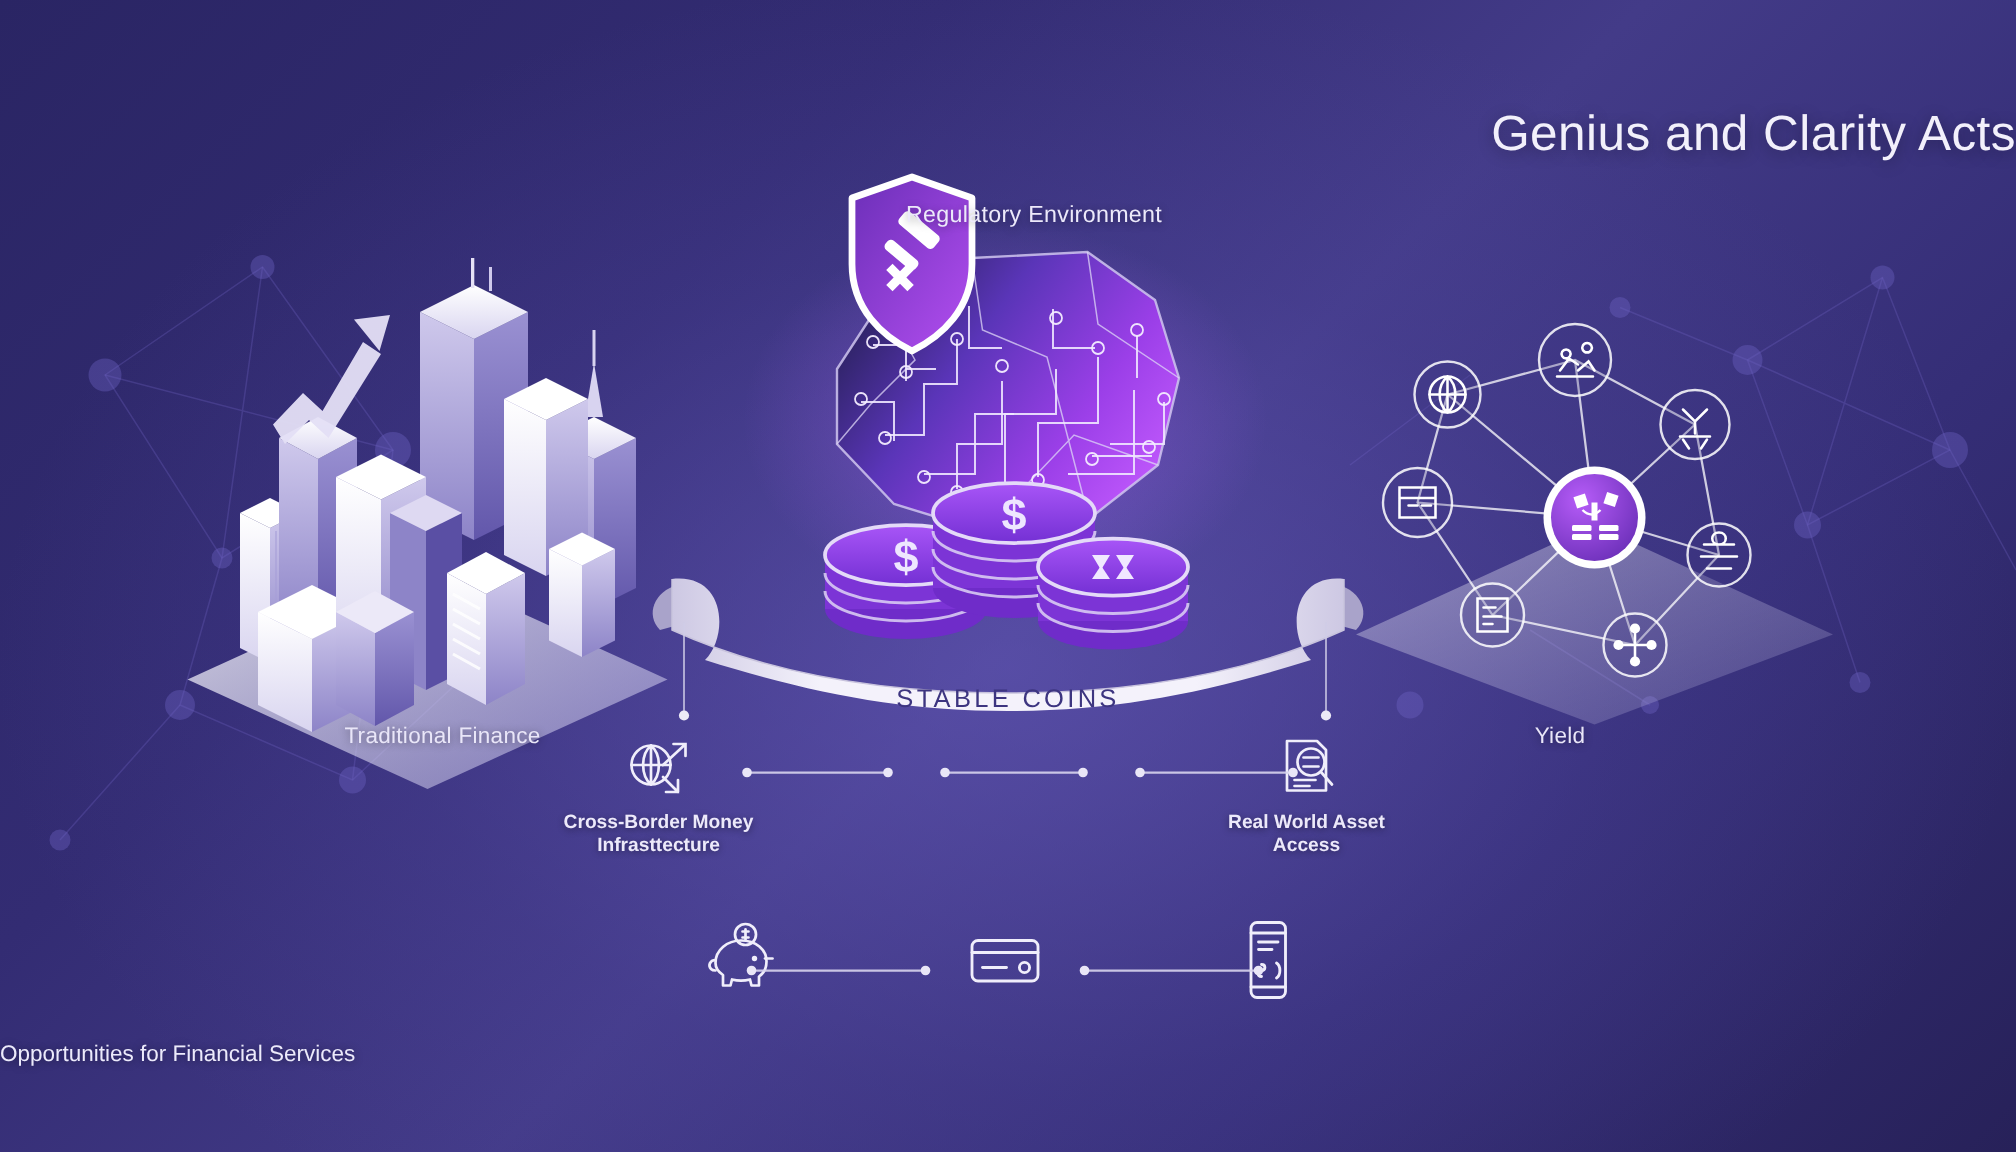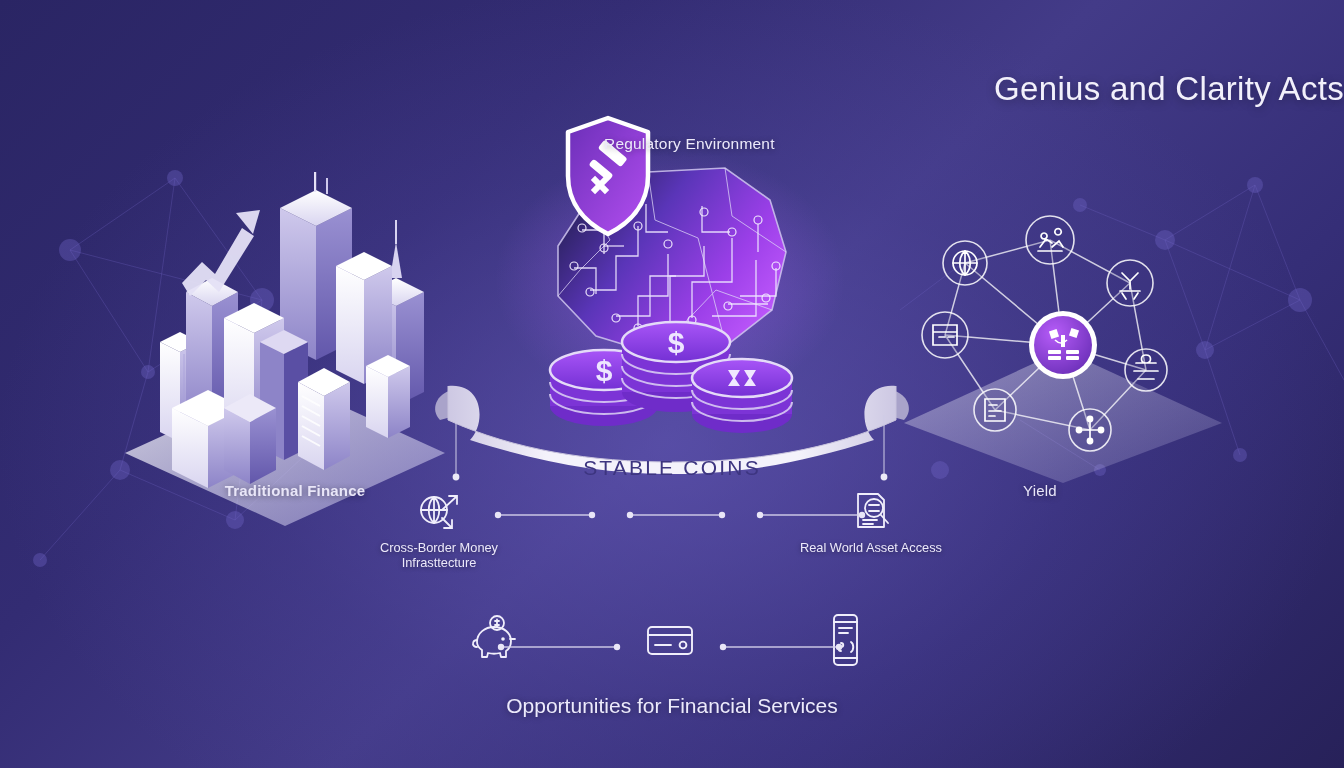--- a/index.html
+++ b/index.html
@@ -39,7 +39,7 @@
   
   .ribbon-text{
     position:absolute;left:0;top:456px;width:1344px;text-align:center;
-    font-size:21px;letter-spacing:2.2px;color:#3d3580;font-weight:400;
+    font-size:17px;letter-spacing:2.2px;color:#3d3580;font-weight:400;
   }
 
   

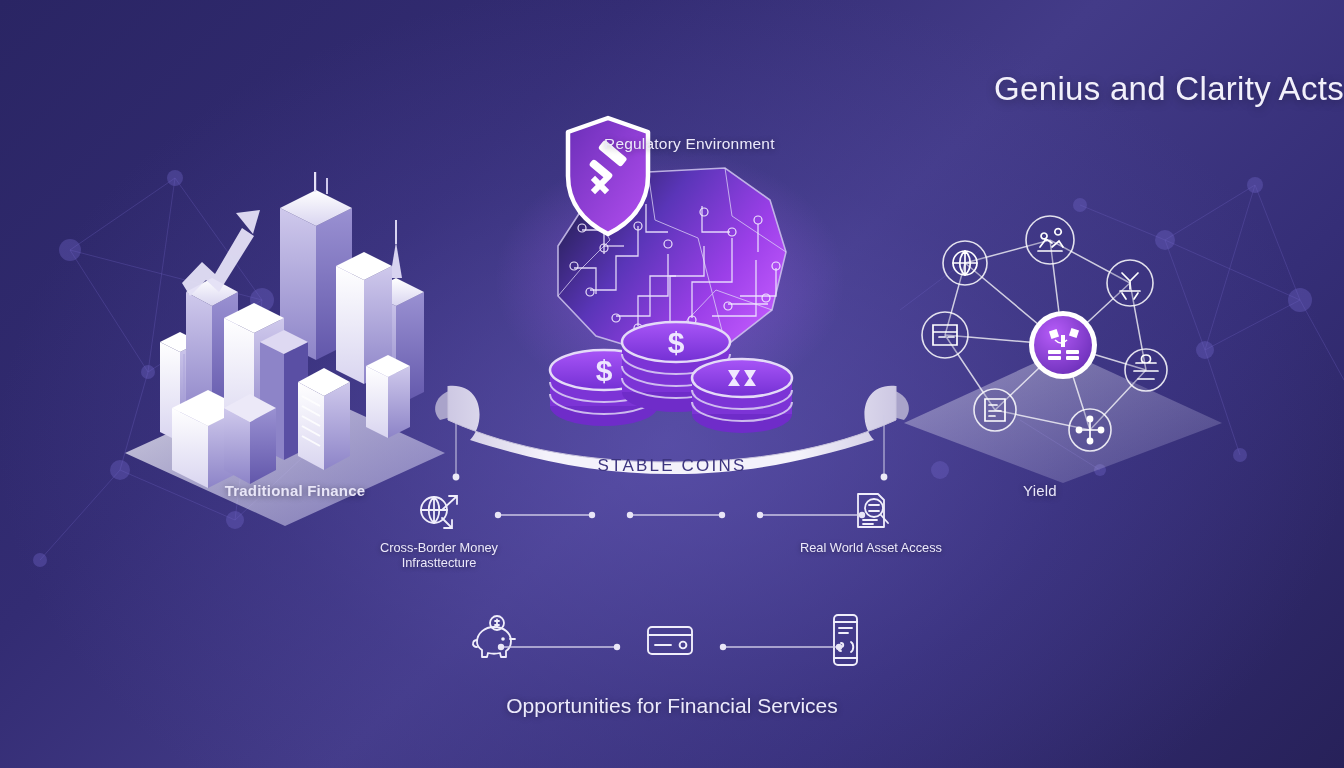--- a/index.html
+++ b/index.html
@@ -33,7 +33,7 @@
     position:absolute;font-size:15px;color:#e9e6f8;text-align:center;
     text-shadow:0 1px 6px rgba(0,0,0,.4);letter-spacing:.2px;
   }
-  #tradfi-label{left:190px;top:482px;width:210px;font-weight:bold;}
+  #tradfi-label{left:190px;top:482px;width:210px;}
   #defi-label{left:965px;top:482px;width:150px;}
 
   

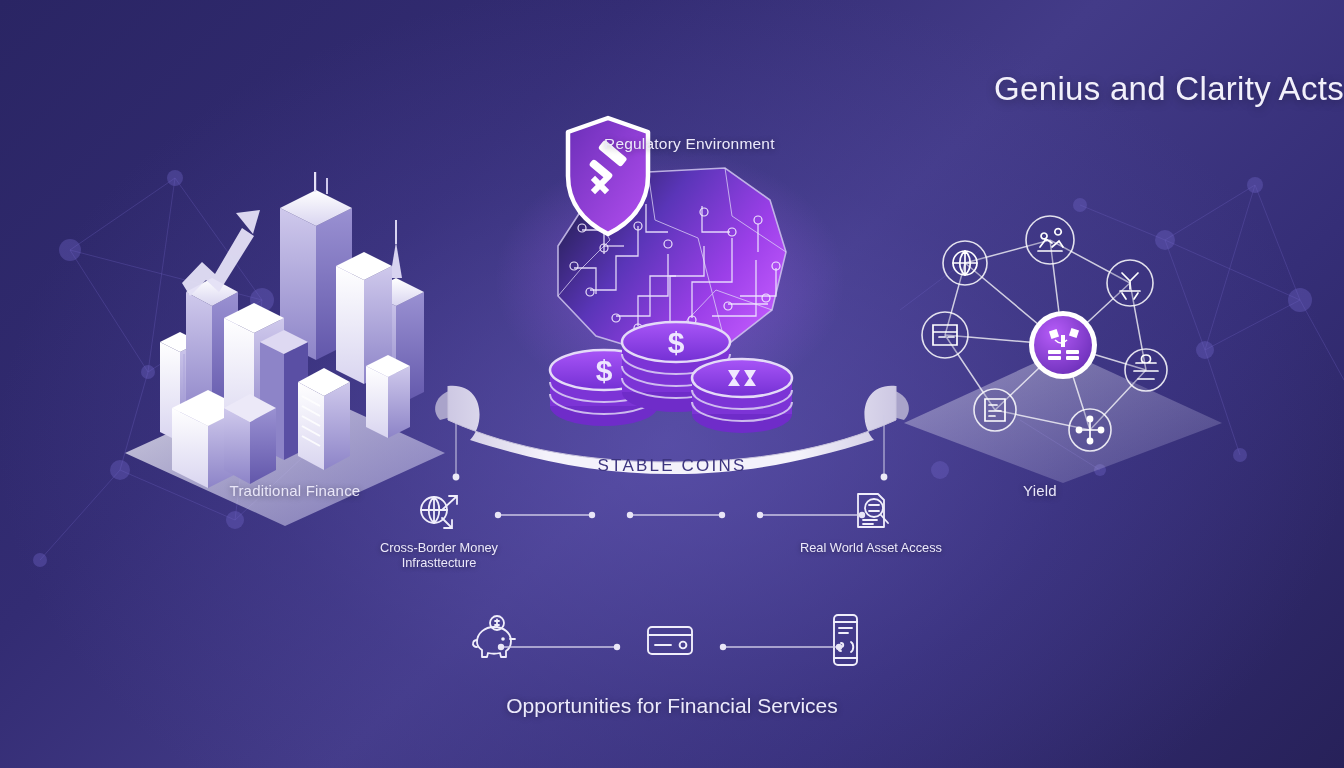--- a/index.html
+++ b/index.html
@@ -49,6 +49,7 @@
   .feature .flabel{
     margin-top:6px;font-size:12.8px;line-height:15px;color:#ece9fa;
     text-shadow:0 1px 5px rgba(0,0,0,.4);
+    font-weight:bold;
   }
   #feat-0{left:-14px;top:0;}
   #feat-1{left:140px;top:0;}

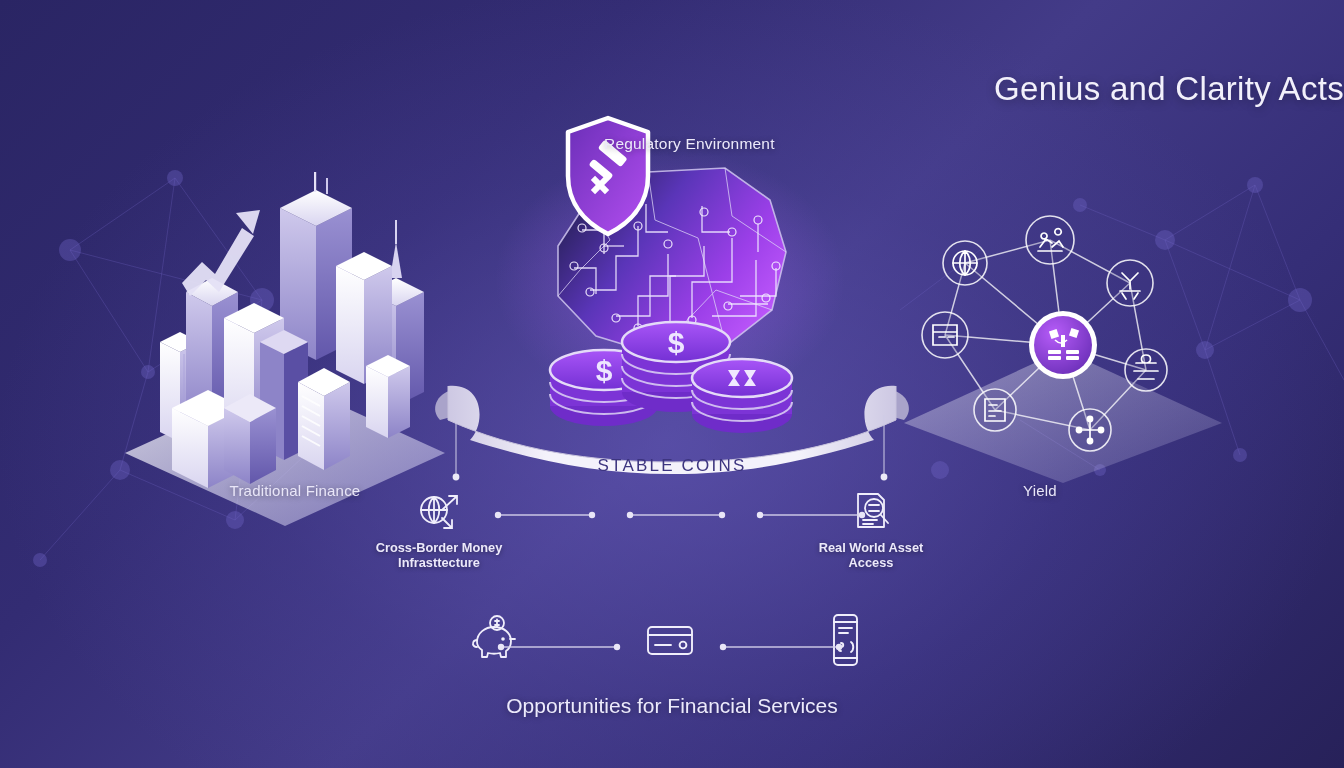--- a/index.html
+++ b/index.html
@@ -61,8 +61,8 @@
   .b-icon{position:absolute;top:0;width:70px;height:64px;display:flex;align-items:center;justify-content:center;}
   #bico-0{left:20px;} #bico-1{left:195px;} #bico-2{left:370px;}
   .bottom-label{
-    position:absolute;left:0;top:694px;width:1344px;text-align:center;
-    font-size:21px;color:#eceafb;text-shadow:0 1px 6px rgba(0,0,0,.4);
+    position:absolute;left:0;top:694px;width:1344px;text-align:left;
+    font-size:15px;color:#eceafb;text-shadow:0 1px 6px rgba(0,0,0,.4);
   }
 
   svg{display:block;overflow:visible;}

